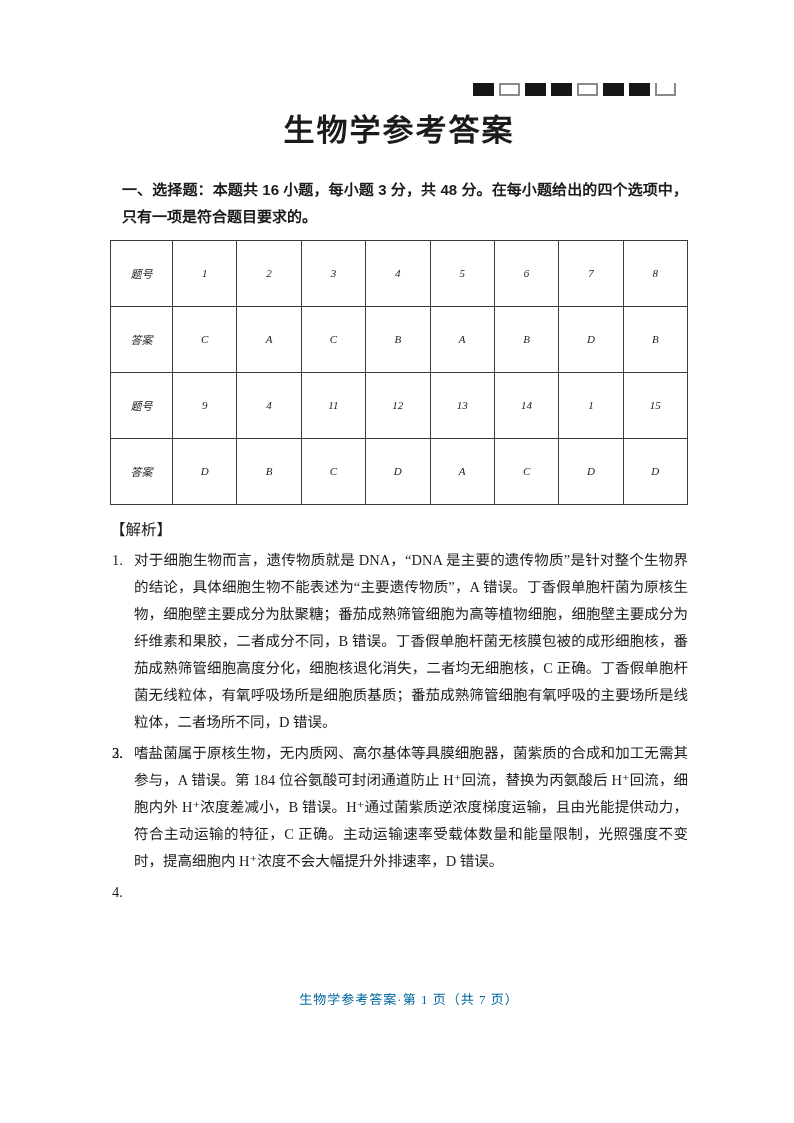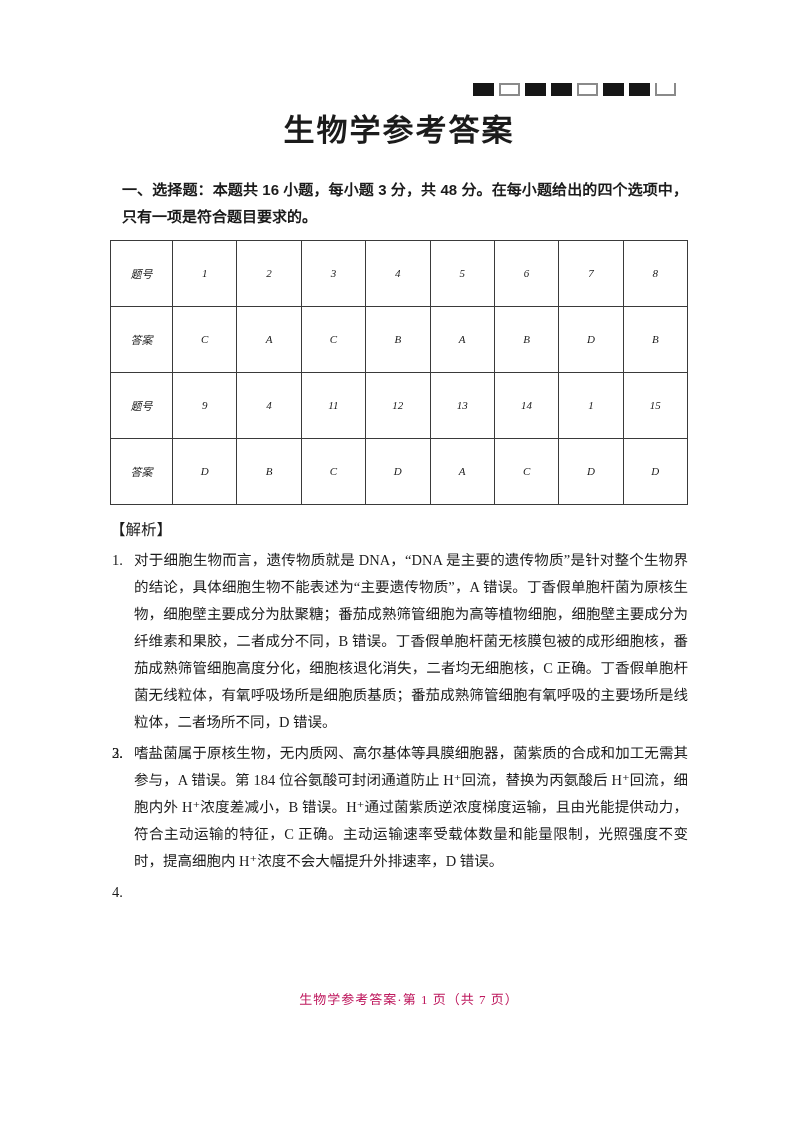--- a/index.html
+++ b/index.html
@@ -72,7 +72,7 @@
     text-align:center;
     font-size:13px;
     letter-spacing:1px;
-    color:#be185d;
+    color:#0369a1;
     padding-left:24px;
   }
 </style>

